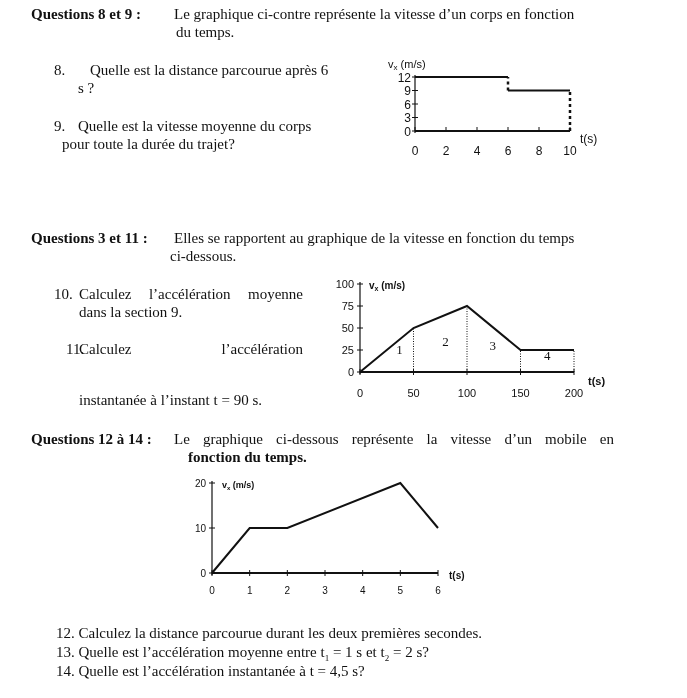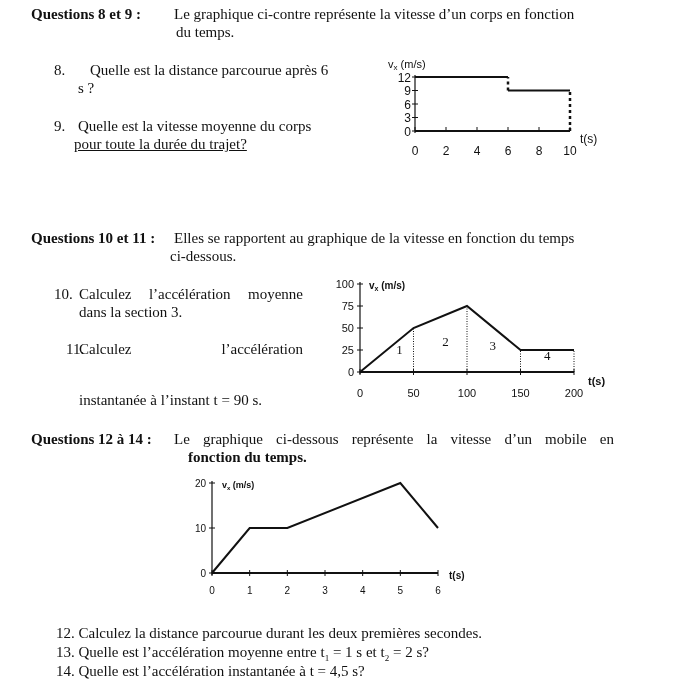--- a/index.html
+++ b/index.html
@@ -26,7 +26,7 @@
 <div class="abs" style="left:54px;top:117px;width:292px;">
   <span class="abs line" style="left:0;top:0;">9.</span>
   <span class="abs line" style="left:24px;top:0;">Quelle est la vitesse moyenne du corps</span>
-  <span class="abs line" style="left:20px;top:18px;text-decoration:underline;">pour toute la durée du trajet?</span>
+  <span class="abs line" style="left:8px;top:18px;">pour toute la durée du trajet?</span>
 </div>
 
 <svg class="abs" style="left:0;top:0;" width="687" height="698">

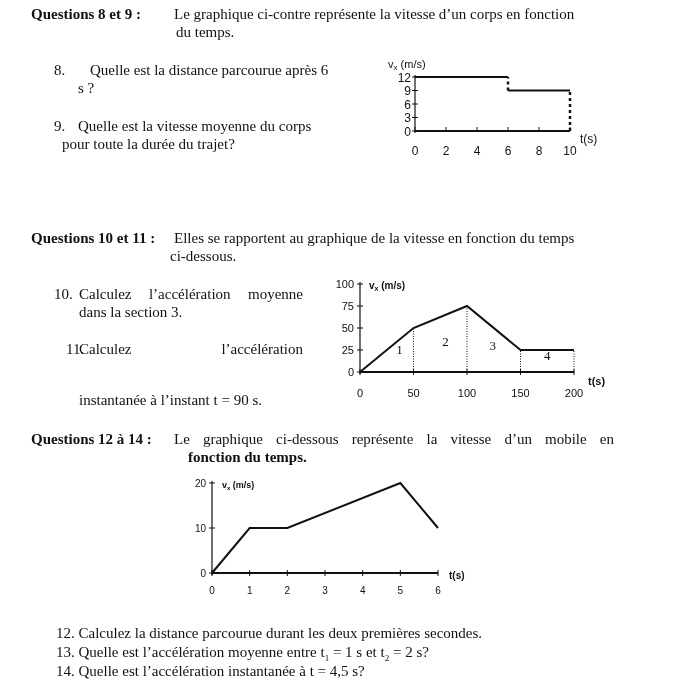--- a/index.html
+++ b/index.html
@@ -140,7 +140,7 @@
     </g>
 </svg>
 
-<div class="abs line qhead" style="left:31px;top:229px;">Questions 10 et 11 :</div>
+<div class="abs line qhead" style="left:31px;top:229px;">Questions 3 et 11 :</div>
 <div class="abs line" style="left:174px;top:229px;">Elles se rapportent au graphique de la vitesse en fonction du temps</div>
 <div class="abs line" style="left:170px;top:247px;">ci-dessous.</div>
 

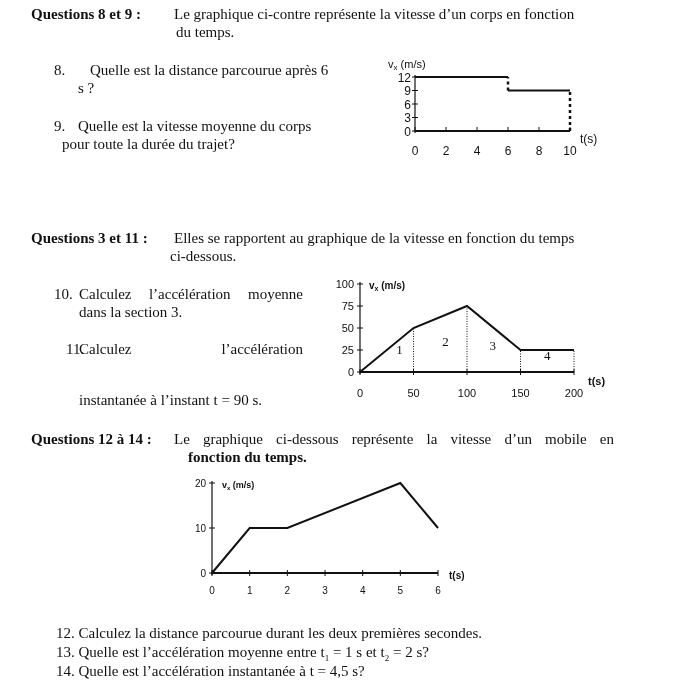--- a/index.html
+++ b/index.html
@@ -147,7 +147,7 @@
 <div class="abs" style="left:54px;top:285px;width:250px;">
   <span class="abs line" style="left:0;top:0;">10.</span>
   <span class="abs line just" style="left:25px;top:0;width:224px;">Calculez l’accélération moyenne</span>
-  <span class="abs line" style="left:25px;top:18px;">dans la section 3.</span>
+  <span class="abs line" style="left:25px;top:18px;">dans la section 9.</span>
 </div>
 <div class="abs" style="left:54px;top:340px;width:250px;">
   <span class="abs line" style="left:12px;top:0;">11.</span>

